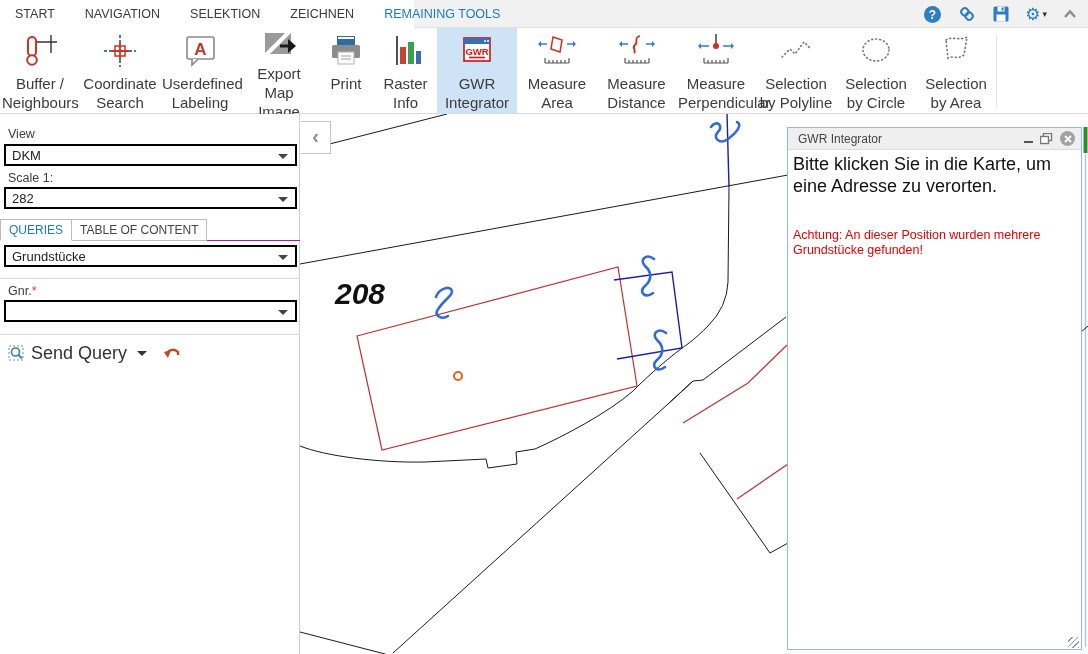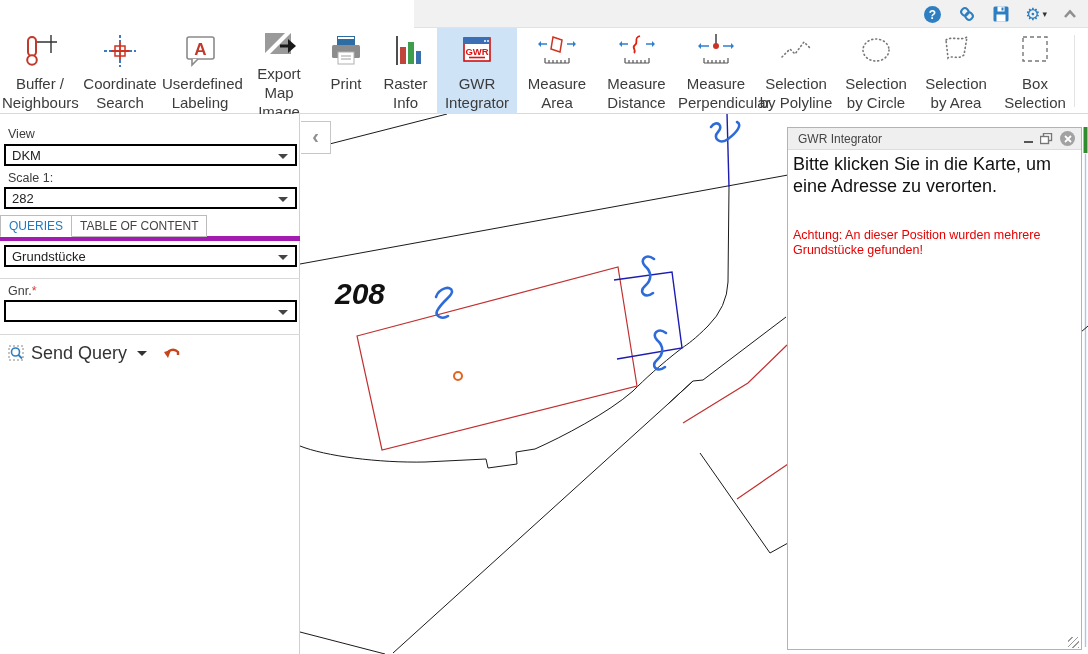--- a/index.html
+++ b/index.html
@@ -82,6 +82,13 @@
 
 <div class="menubar">
   <div class="menubar-gray"></div>
+  <div class="menu-tabs">
+    <span class="menu-tab">START</span>
+    <span class="menu-tab">NAVIGATION</span>
+    <span class="menu-tab">SELEKTION</span>
+    <span class="menu-tab">ZEICHNEN</span>
+    <span class="menu-tab active">REMAINING TOOLS</span>
+  </div>
   <div class="menu-icons">
     <svg width="19" height="19">
       <circle cx="9.5" cy="9.5" r="8.5" fill="#2e7fc1"></circle>

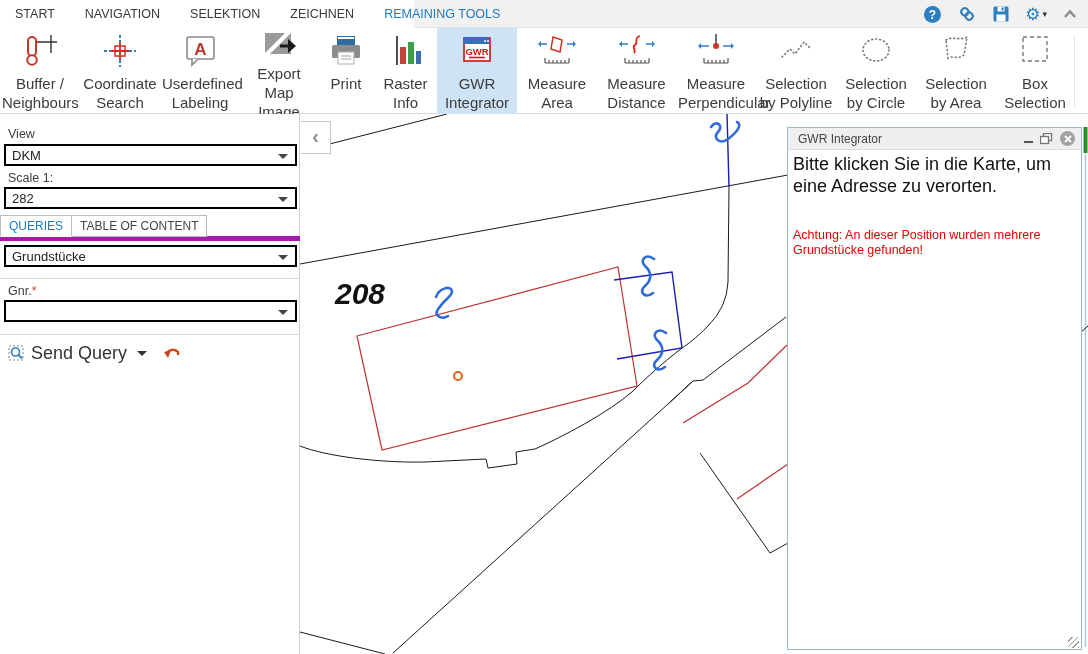--- a/index.html
+++ b/index.html
@@ -267,14 +267,6 @@
     <div class="tlabel">Selection by Area</div>
   </div>
 
-  <div class="tool w78">
-    <div class="tico">
-      <svg width="36" height="36" viewBox="0 0 36 36">
-        <rect x="6" y="4" width="24" height="24" fill="none" stroke="#777" stroke-width="1.4" stroke-dasharray="4,3"></rect>
-      </svg>
-    </div>
-    <div class="tlabel">Box Selection</div>
-  </div>
 
   <div class="ribbon-sep"></div>
 </div>

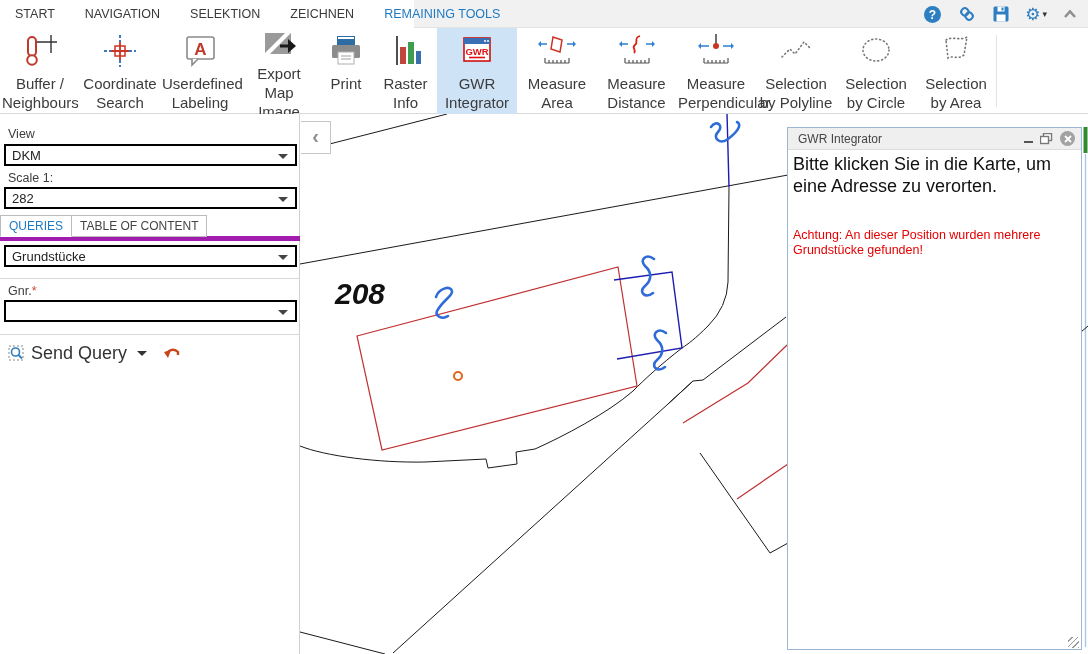--- a/index.html
+++ b/index.html
@@ -39,7 +39,7 @@
                border-left:5px solid transparent; border-right:5px solid transparent;
                border-top:5px solid #444; }
   .tabstrip { position:absolute; left:0; top:106px; width:300px; height:21px;
-              border-bottom:5px solid #a21caf; display:flex; align-items:flex-end; }
+              border-bottom:1px solid #a21caf; display:flex; align-items:flex-end; }
   .stab { font-size:12px; padding:3px 8px 3px 8px; border:1px solid #bcbcbc; border-bottom:none;
           margin-bottom:-1px; background:#fff; white-space:nowrap; cursor:default; }
   .stab.active { color:#1d7ac2; border-bottom:1px solid #fff; }

